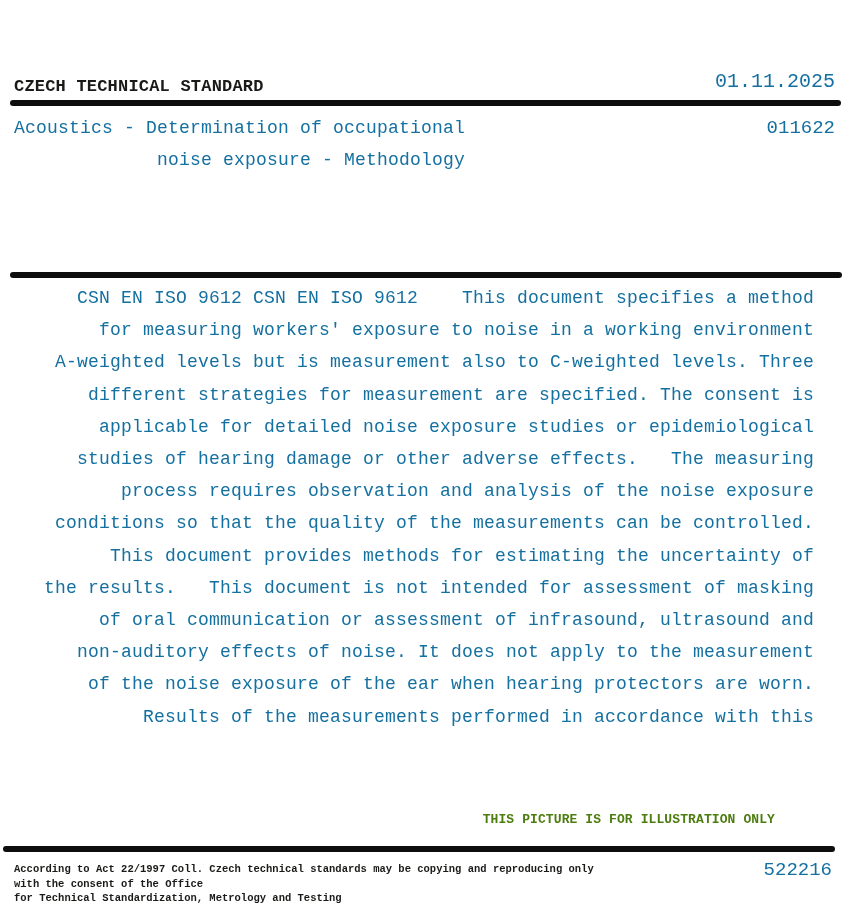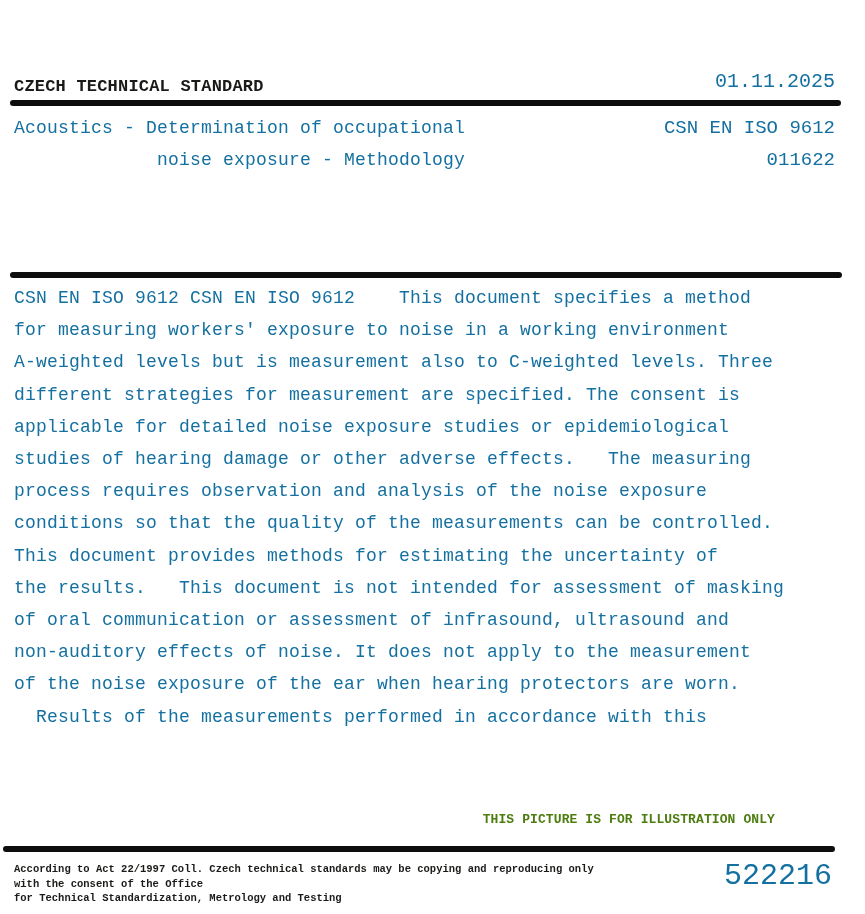--- a/index.html
+++ b/index.html
@@ -99,7 +99,6 @@
 </div>
 
 <div class="abs doc-codes">
-  <div>CSN EN ISO 9612</div>
   <div>011622</div>
 </div>
 

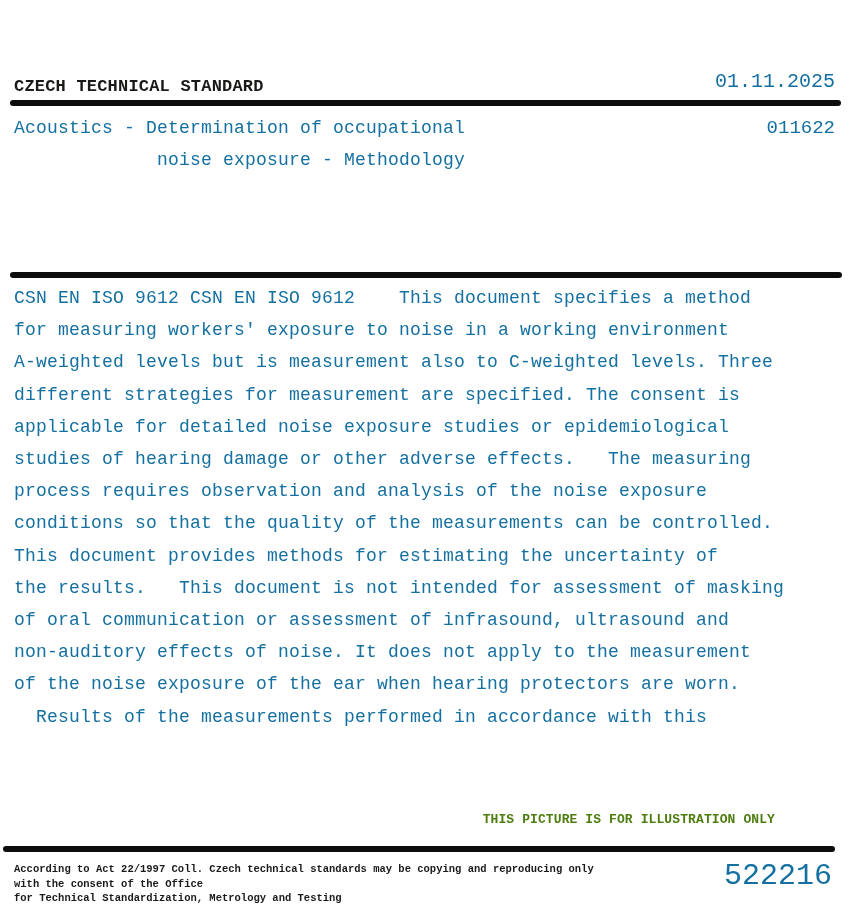--- a/index.html
+++ b/index.html
@@ -59,6 +59,7 @@
     line-height: 32.2px;
     letter-spacing: 0.2px;
     color: var(--accent);
+    text-align: right;
   }
   .body-line { white-space: pre; }
 

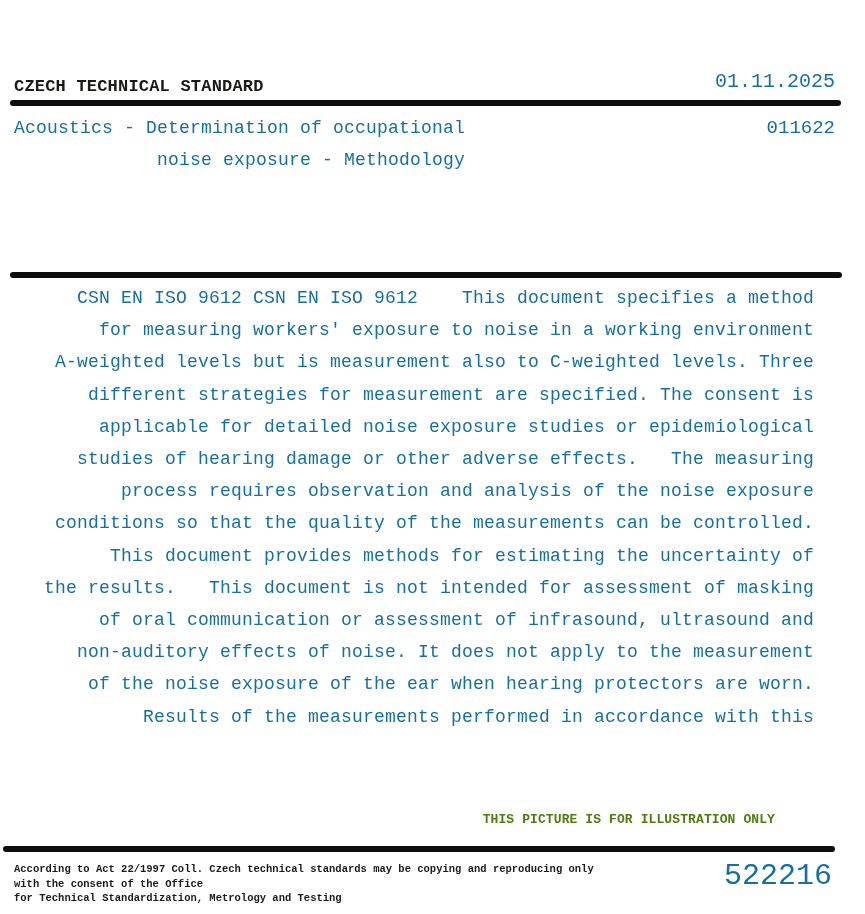--- a/index.html
+++ b/index.html
@@ -81,7 +81,7 @@
   }
   .footer-number {
     right: 33px; top: 859px;
-    font-size: 30px;
+    font-size: 19px;
     color: var(--accent);
   }
 </style>

